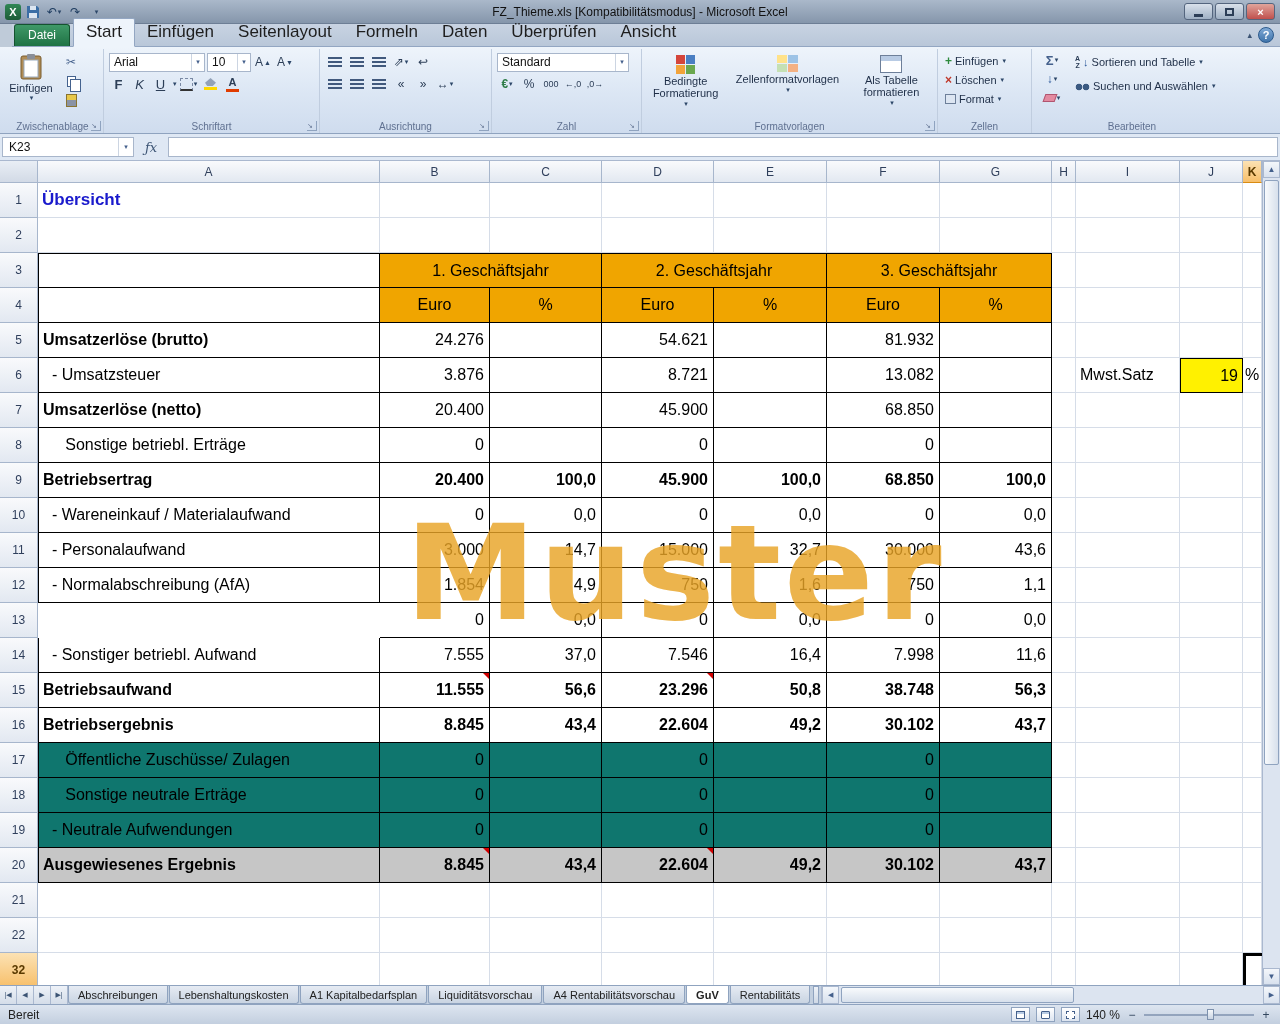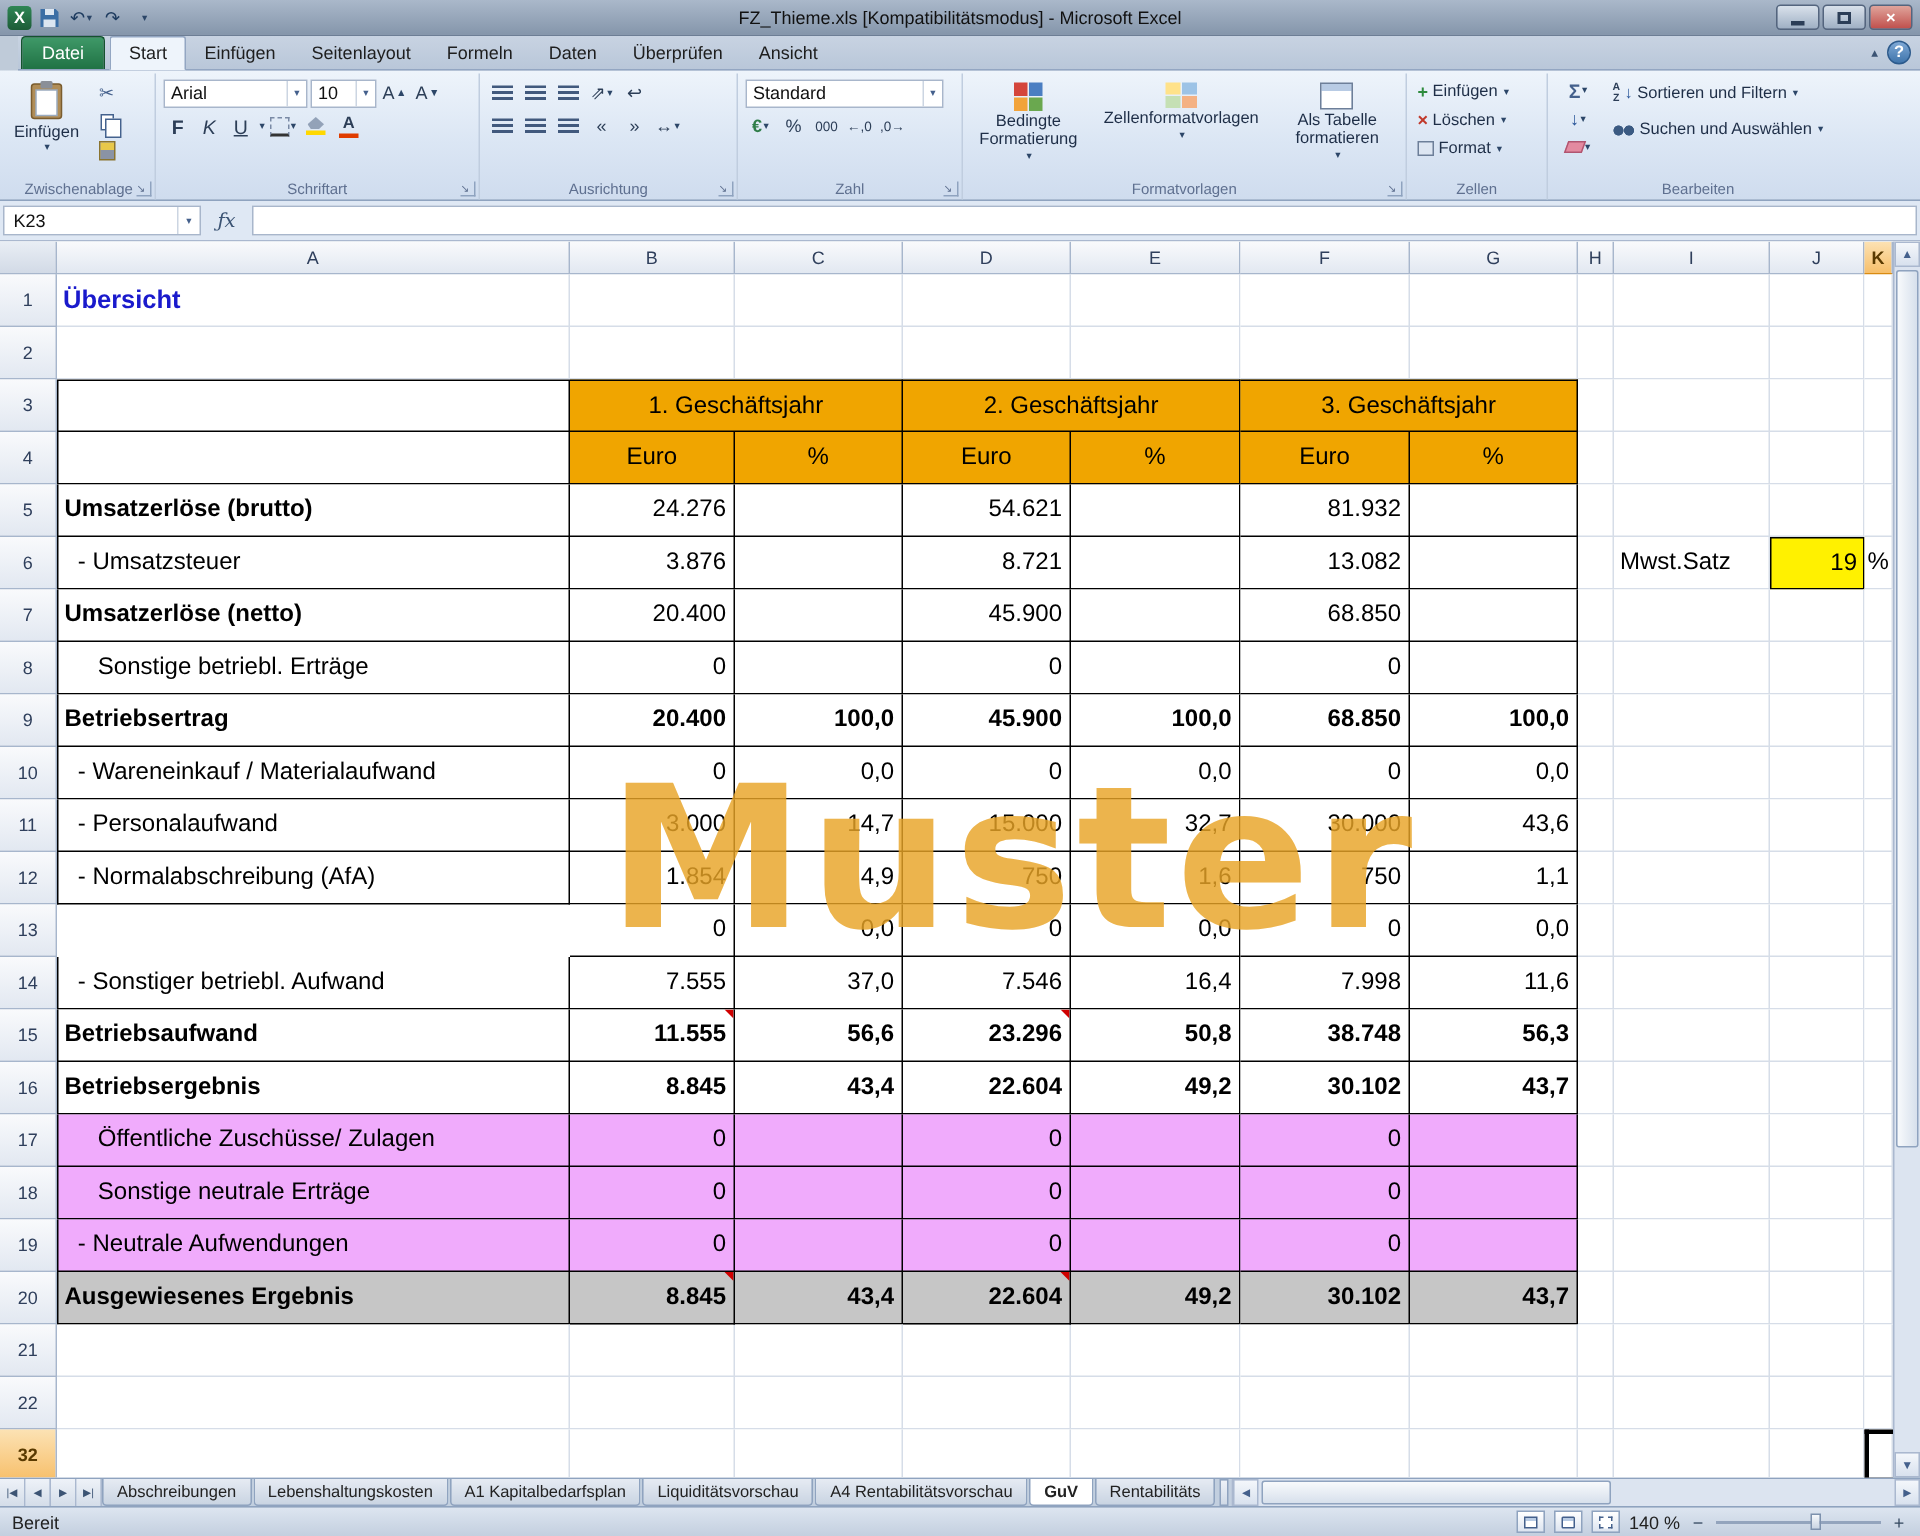--- a/index.html
+++ b/index.html
@@ -30,7 +30,7 @@
             border-bottom:1px solid #93a6c2; padding-left:2px; position:relative;margin-left:12px; }
   .file-tab { background:linear-gradient(#3f9968,#1f7244); color:#fff; padding:3px 13px 4px; font-size:12px;
               border:1px solid #14532f; border-bottom:none; border-radius:3px 3px 0 0; margin-right:3px; }
-  .rtab { padding:3px 12px 4px; font-size:12px; color:#1e1e1e; }
+  .rtab { padding:3px 12px 4px; font-size:17px; color:#1e1e1e; }
   .rtab.active { background:#eef4fb; border:1px solid #93a6c2; border-bottom:1px solid #eef4fb; margin-bottom:-1px;
                  border-radius:2px 2px 0 0; }
   .tabrow-right { position:absolute; right:6px; top:3px; display:flex; gap:6px; align-items:center; }

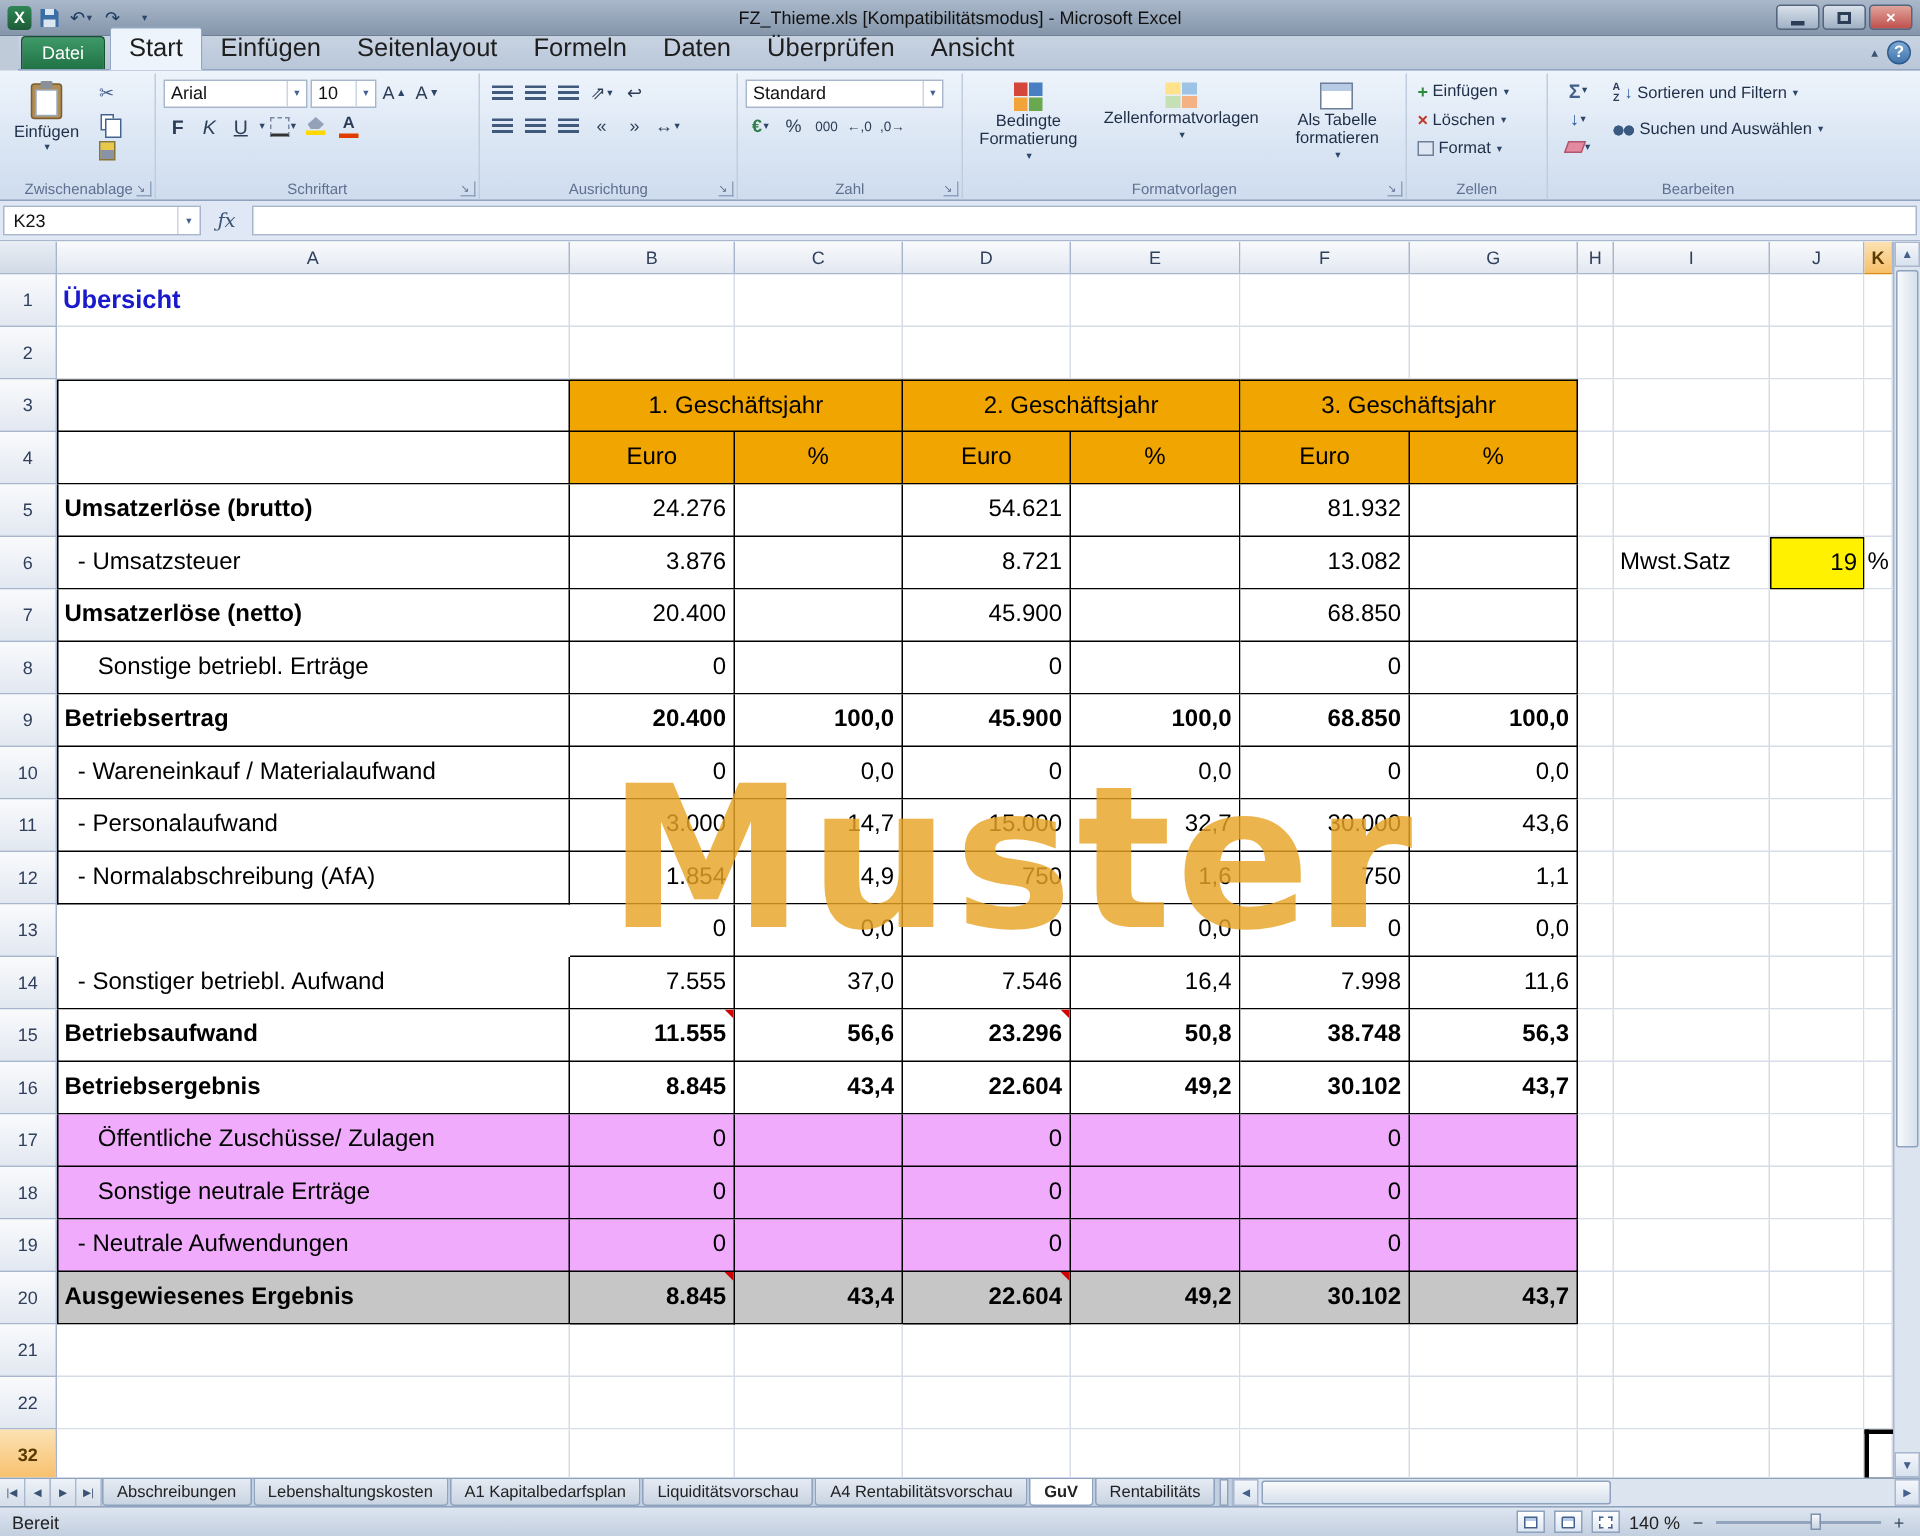--- a/index.html
+++ b/index.html
@@ -460,7 +460,7 @@
           <div class="ebtn">
             <span class="az-ic"><span>A</span><br><span>Z</span></span>
             <span style="color:#2b579a">↓</span>
-            <span>Sortieren und Filtern</span>
+            <span>Sortieren und Tabelle</span>
             <span class="tiny-arrow">▾</span>
           </div>
           <div class="ebtn">

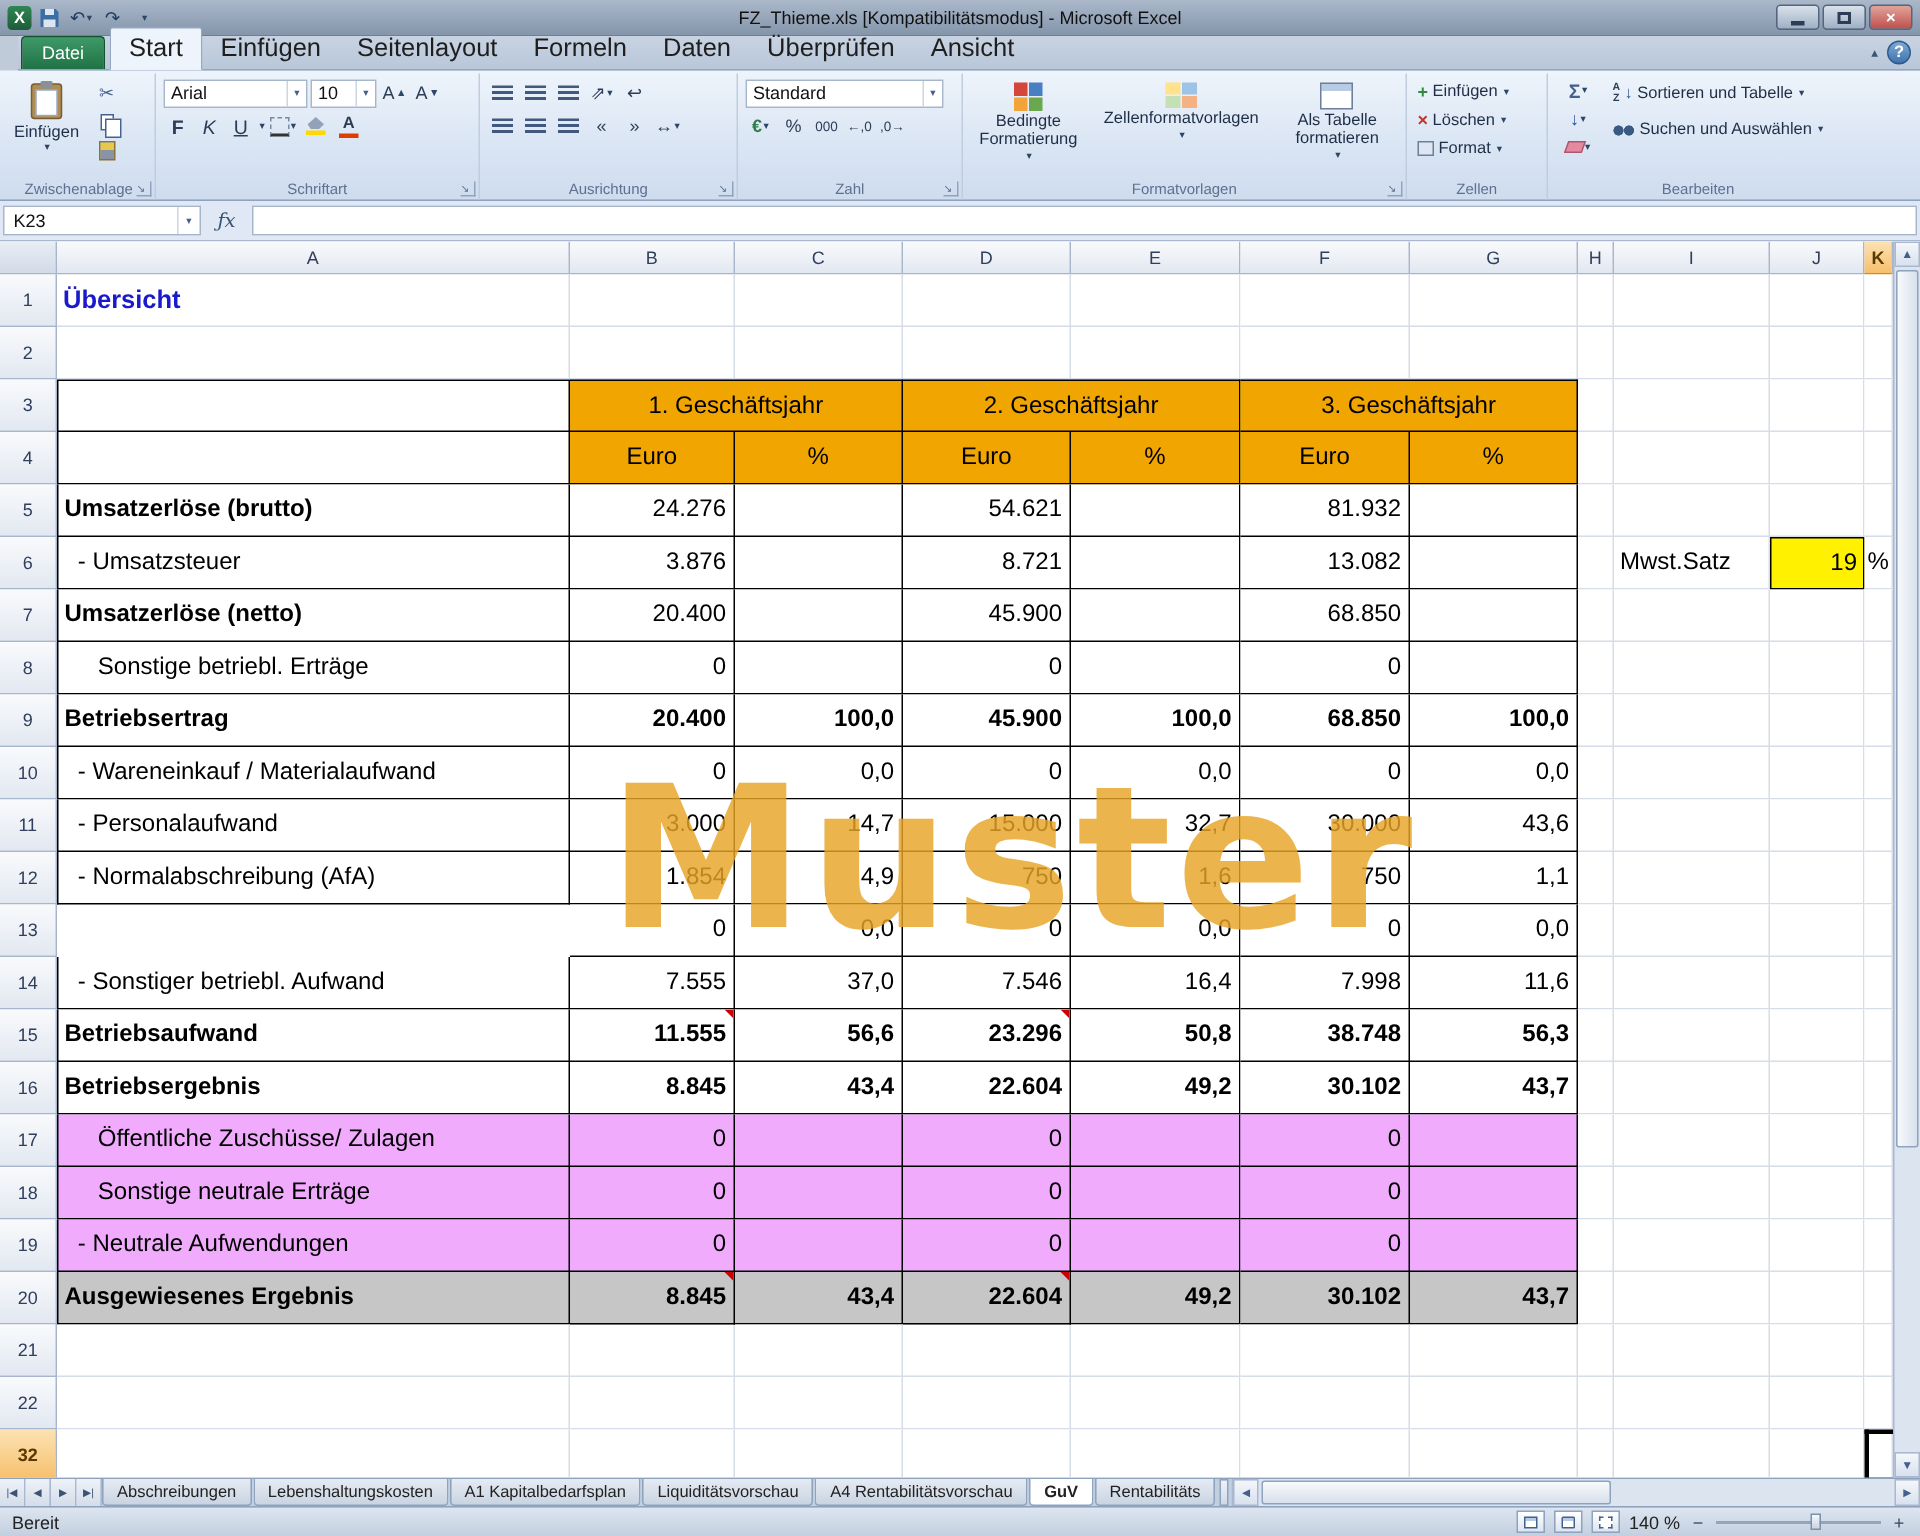--- a/index.html
+++ b/index.html
@@ -134,7 +134,7 @@
   .lbl { white-space:pre; }
   .num { justify-content:flex-end; padding-right:5px; }
   .b { font-weight:bold; }
-  .bg-y { background:#f0abfc; }
+  .bg-y { background:#0f766e; }
   .bg-g { background:#c6c6c6; }
   .orange { background:#f0a500; justify-content:center; }
   .tbl { border-right:1px solid #000; border-bottom:1px solid #000; }

